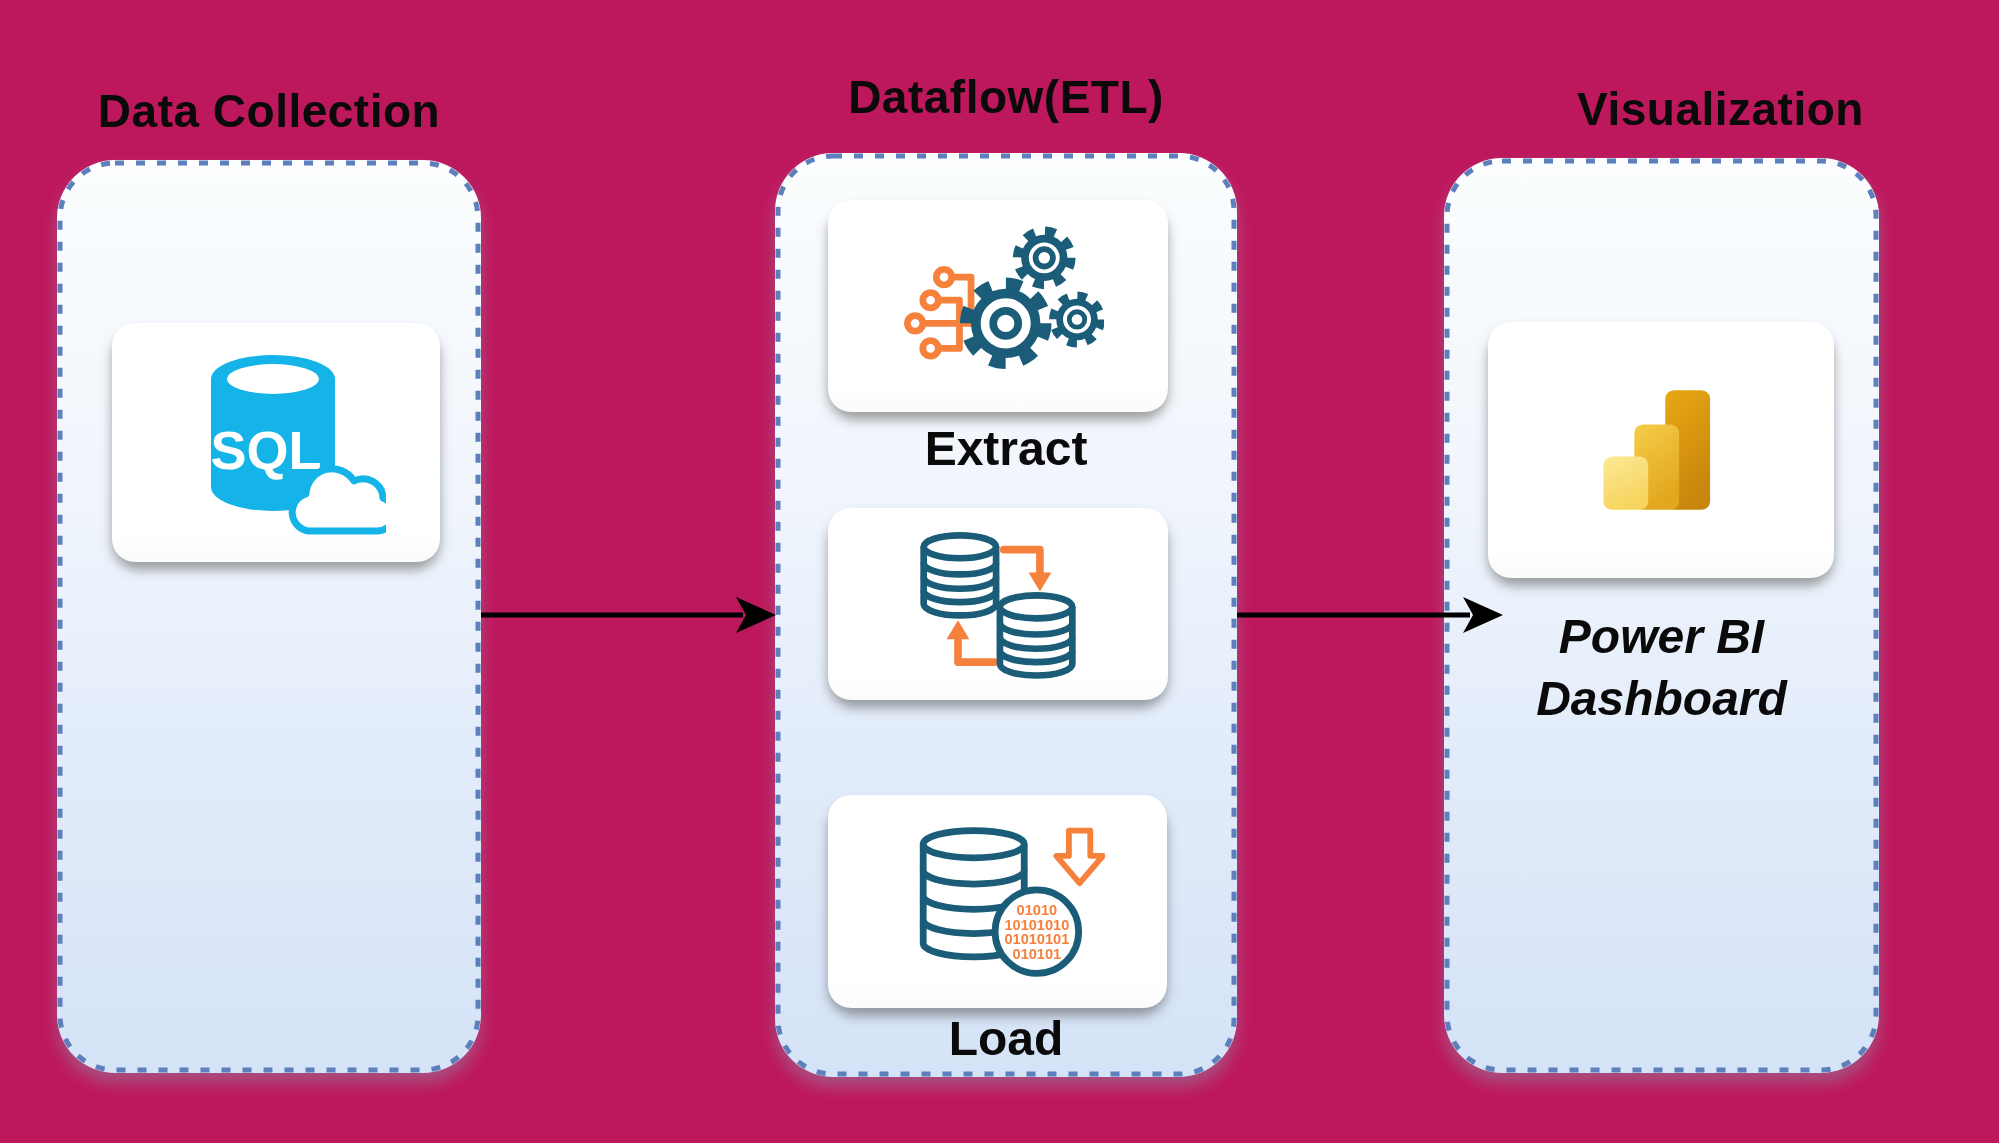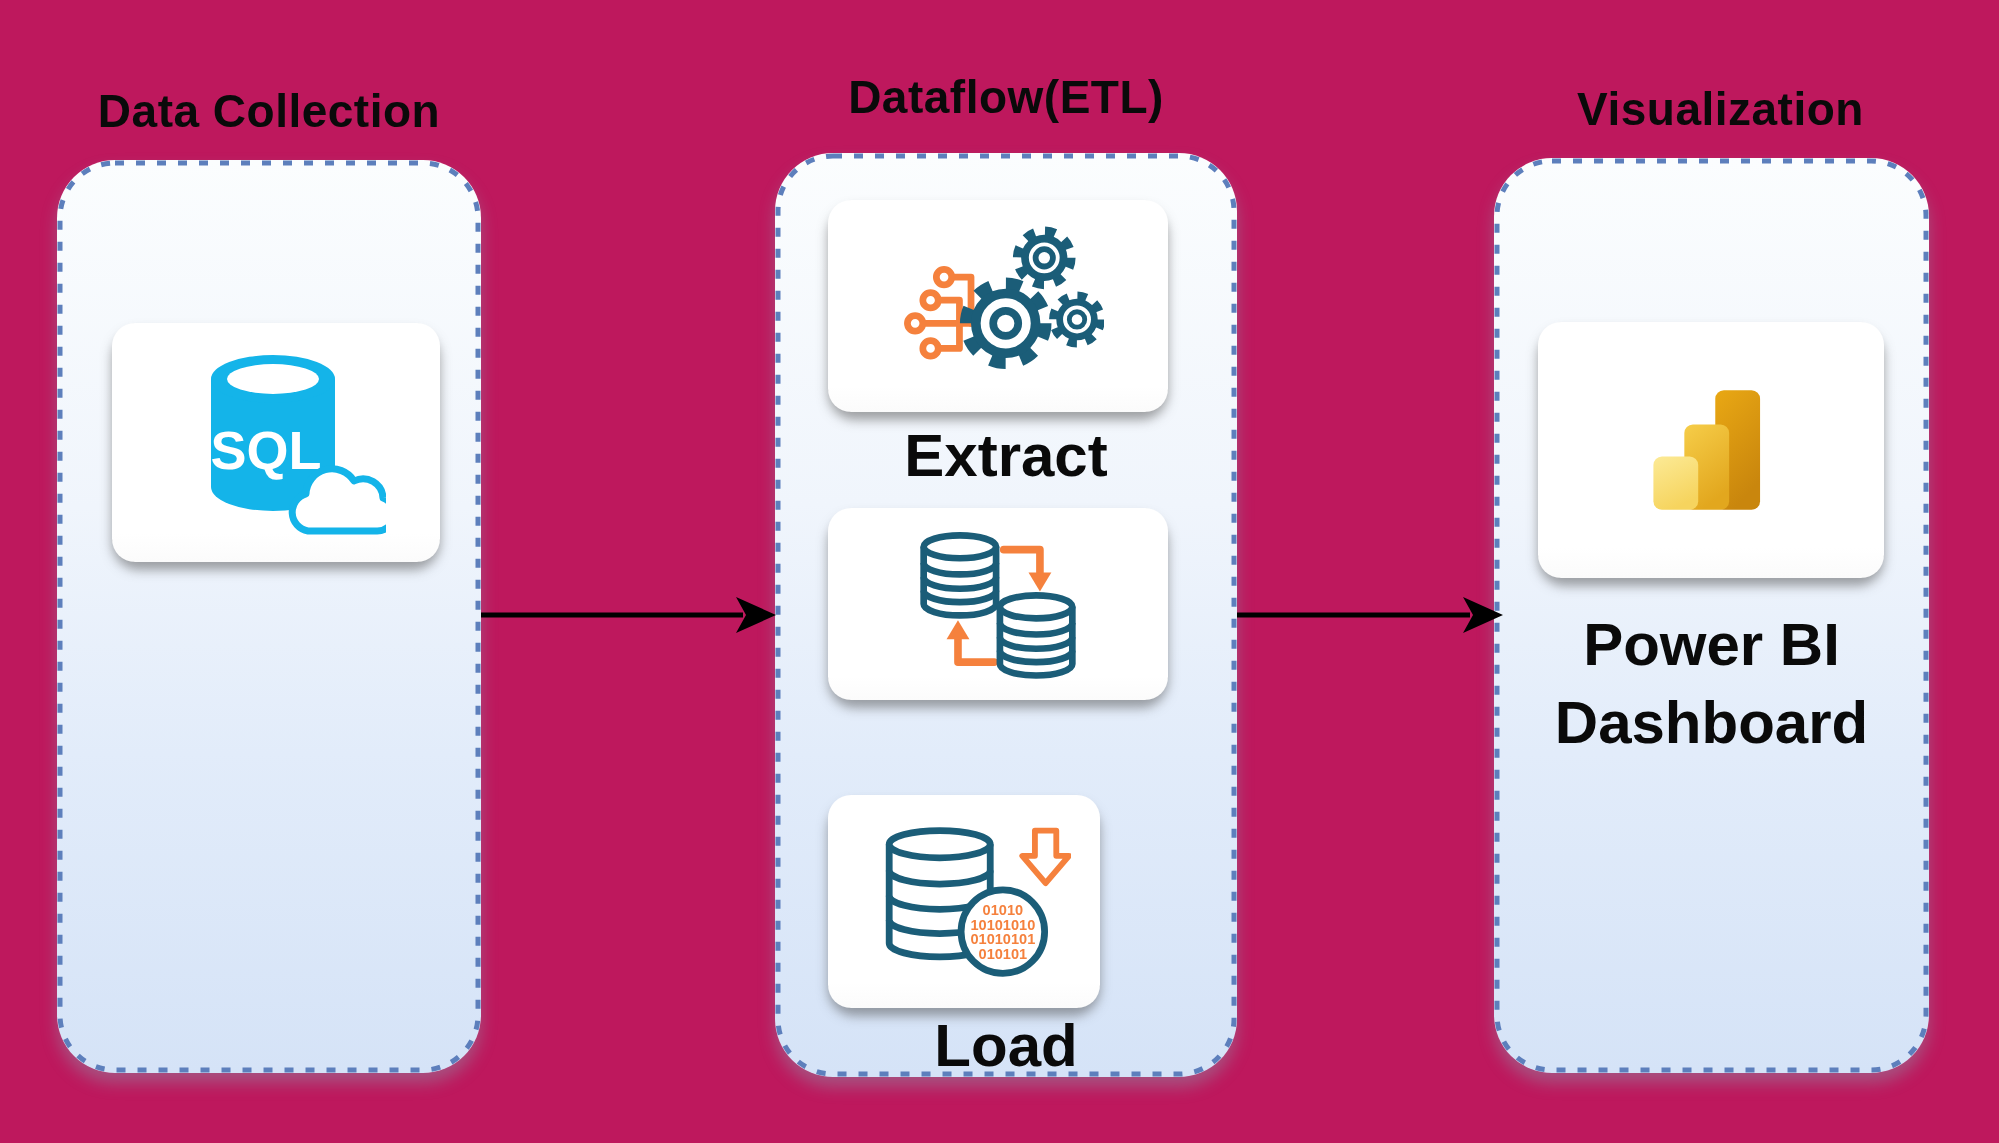--- a/index.html
+++ b/index.html
@@ -25,7 +25,7 @@
   .card-inner{width:100%;height:100%;background:linear-gradient(180deg,#ffffff 0%,#ffffff 88%,#fbfbfb 100%);
     border-radius:23px;display:flex;align-items:center;justify-content:center;box-sizing:border-box;}
 
-  .card-label{position:absolute;left:0;width:100%;text-align:center;font-weight:700;font-size:60px;color:#0a0a0a;}
+  .card-label{position:absolute;left:0;width:100%;text-align:center;font-weight:700;font-size:48px;color:#0a0a0a;}
   .pbi-label{line-height:1.3;padding:0 60px;box-sizing:border-box;}
 
   .sql-card{left:55px;top:163px;width:328px;height:239px;}

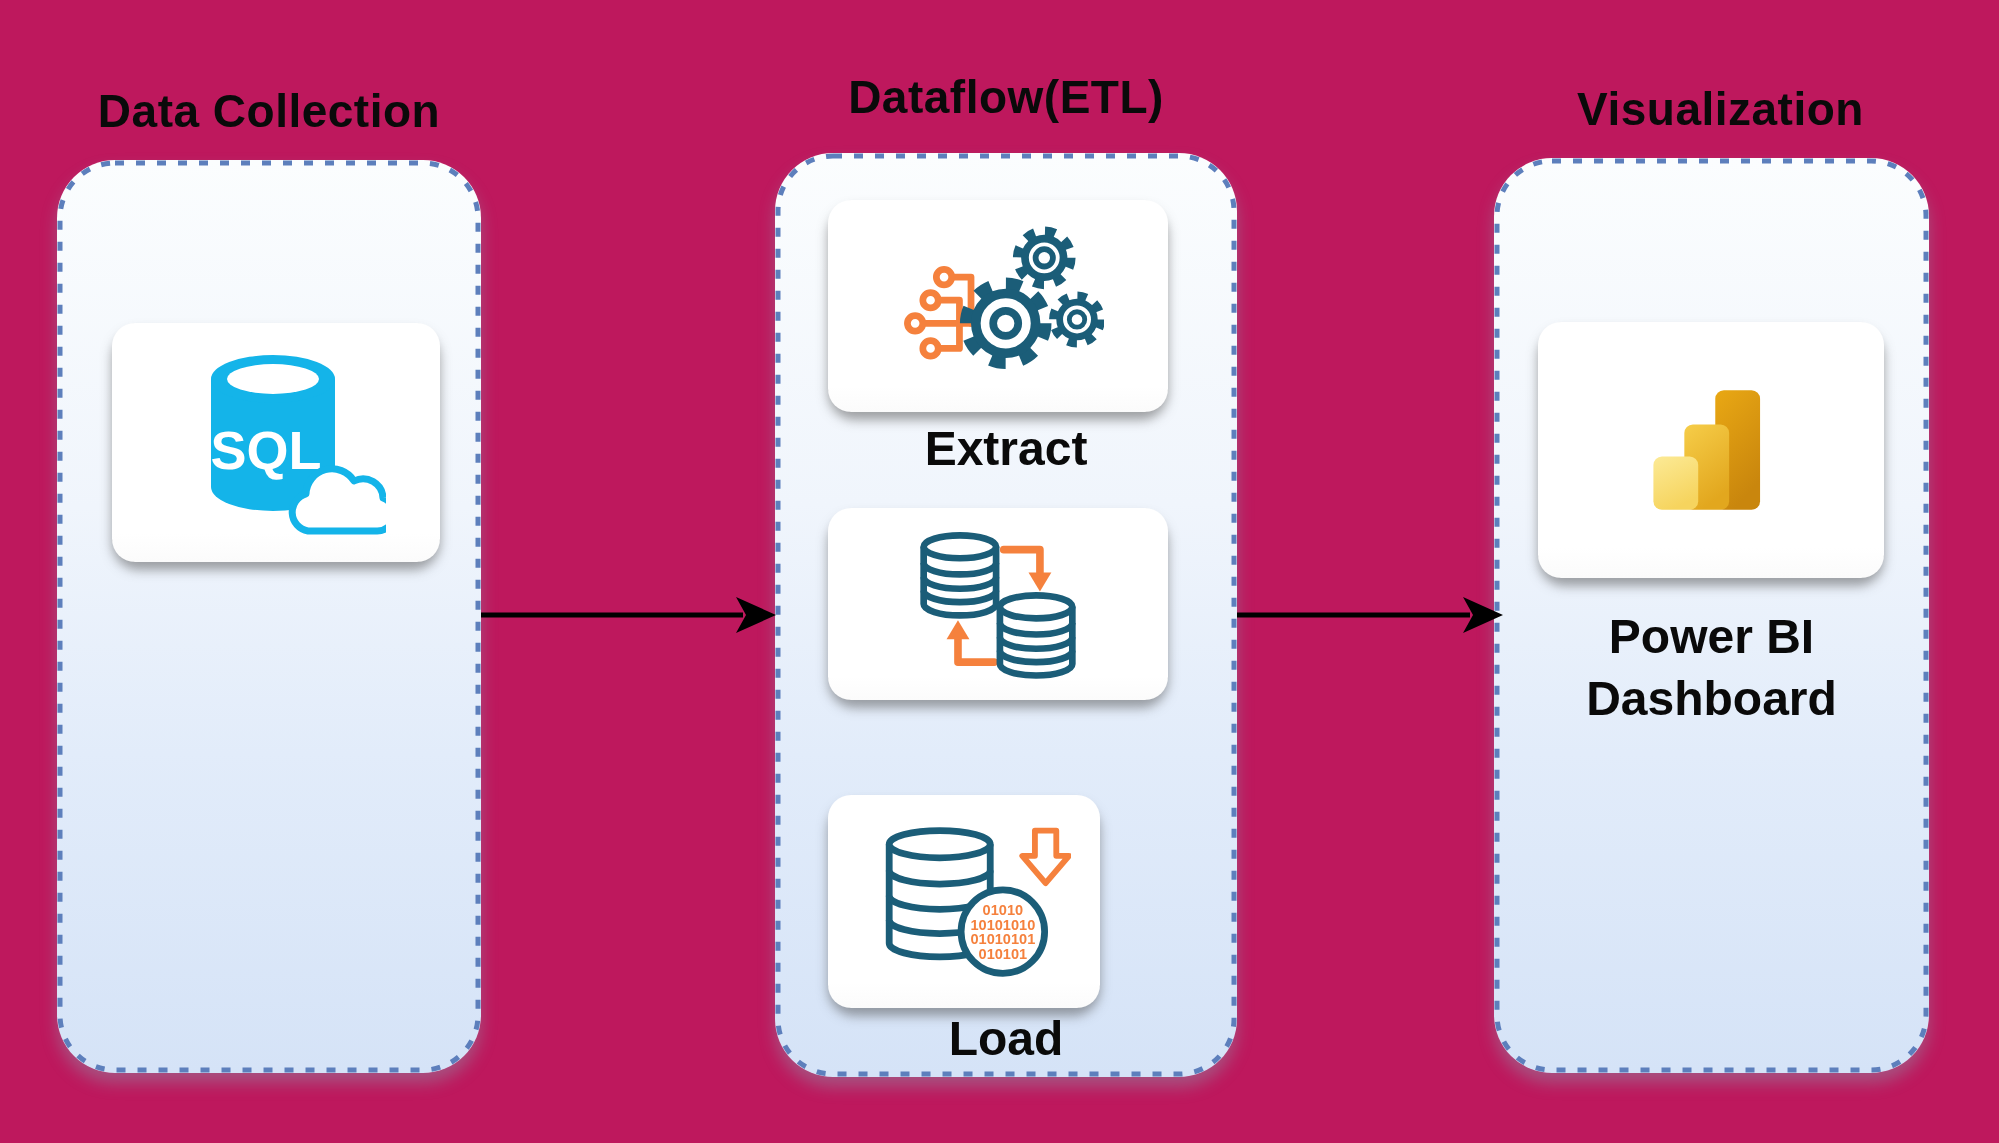--- a/index.html
+++ b/index.html
@@ -16,7 +16,7 @@
     box-shadow:0 10px 16px rgba(140,150,170,.45);}
   .p1{left:57px;top:160px;width:424px;height:913px;}
   .p2{left:775px;top:153px;width:462px;height:924px;}
-  .p3{left:1494px;top:158px;width:435px;height:915px;}
+  .p3{left:1444px;top:158px;width:435px;height:915px;font-style:italic;}
   .panel > svg.dash{position:absolute;left:0;top:0;pointer-events:none;}
 
   .card{position:absolute;box-sizing:border-box;border-radius:27px;padding:0;

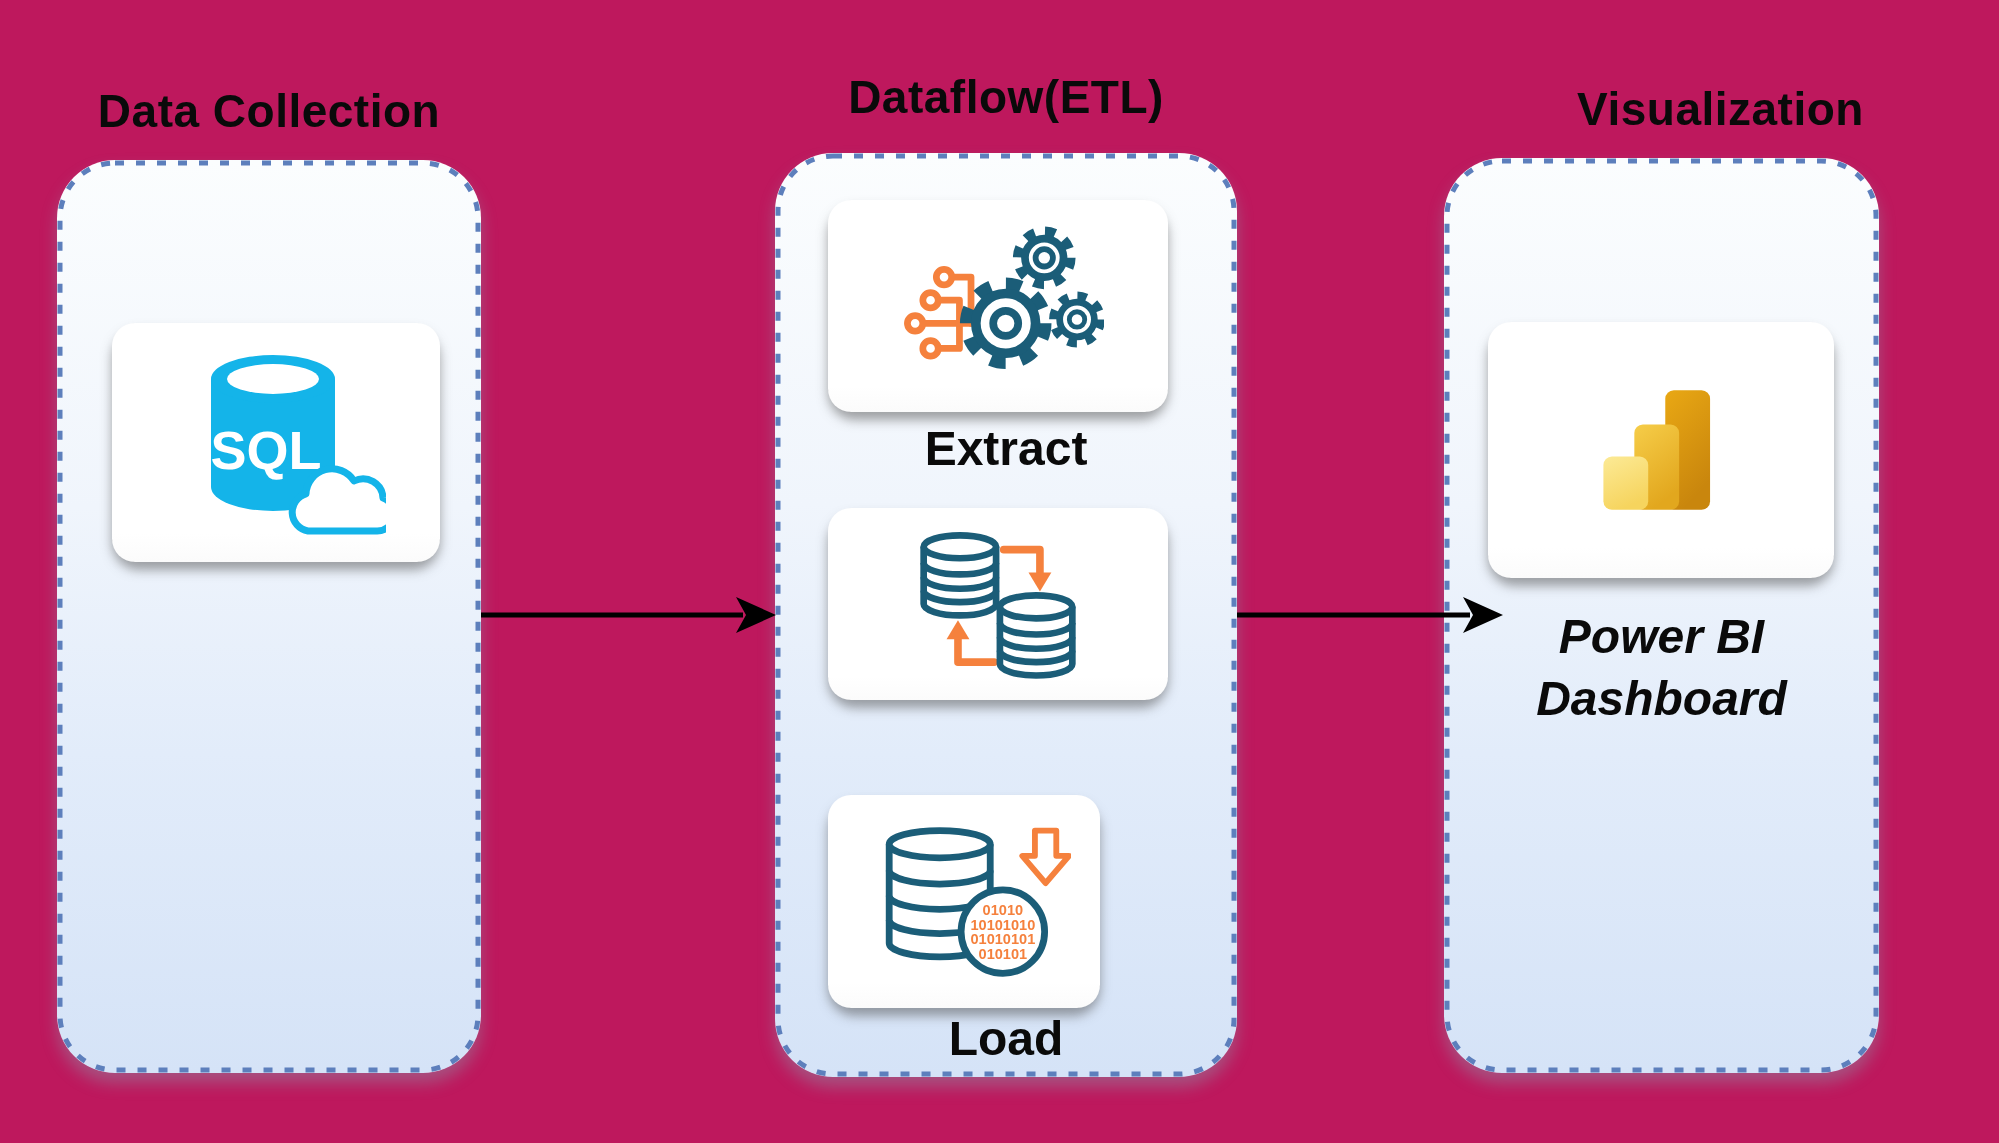--- a/index.html
+++ b/index.html
@@ -34,7 +34,7 @@
   .extract-label{top:268px;}
   .transform-card{left:53px;top:355px;width:340px;height:192px;}
   .transform-label{top:556px;}
-  .load-card{left:53px;top:642px;width:272px;height:213px;}
+  .load-card{left:53px;top:642px;width:339px;height:213px;}
   .load-label{top:858px;}
   .pbi-card{left:44px;top:164px;width:346px;height:256px;}
   .pbi-label{top:448px;}

